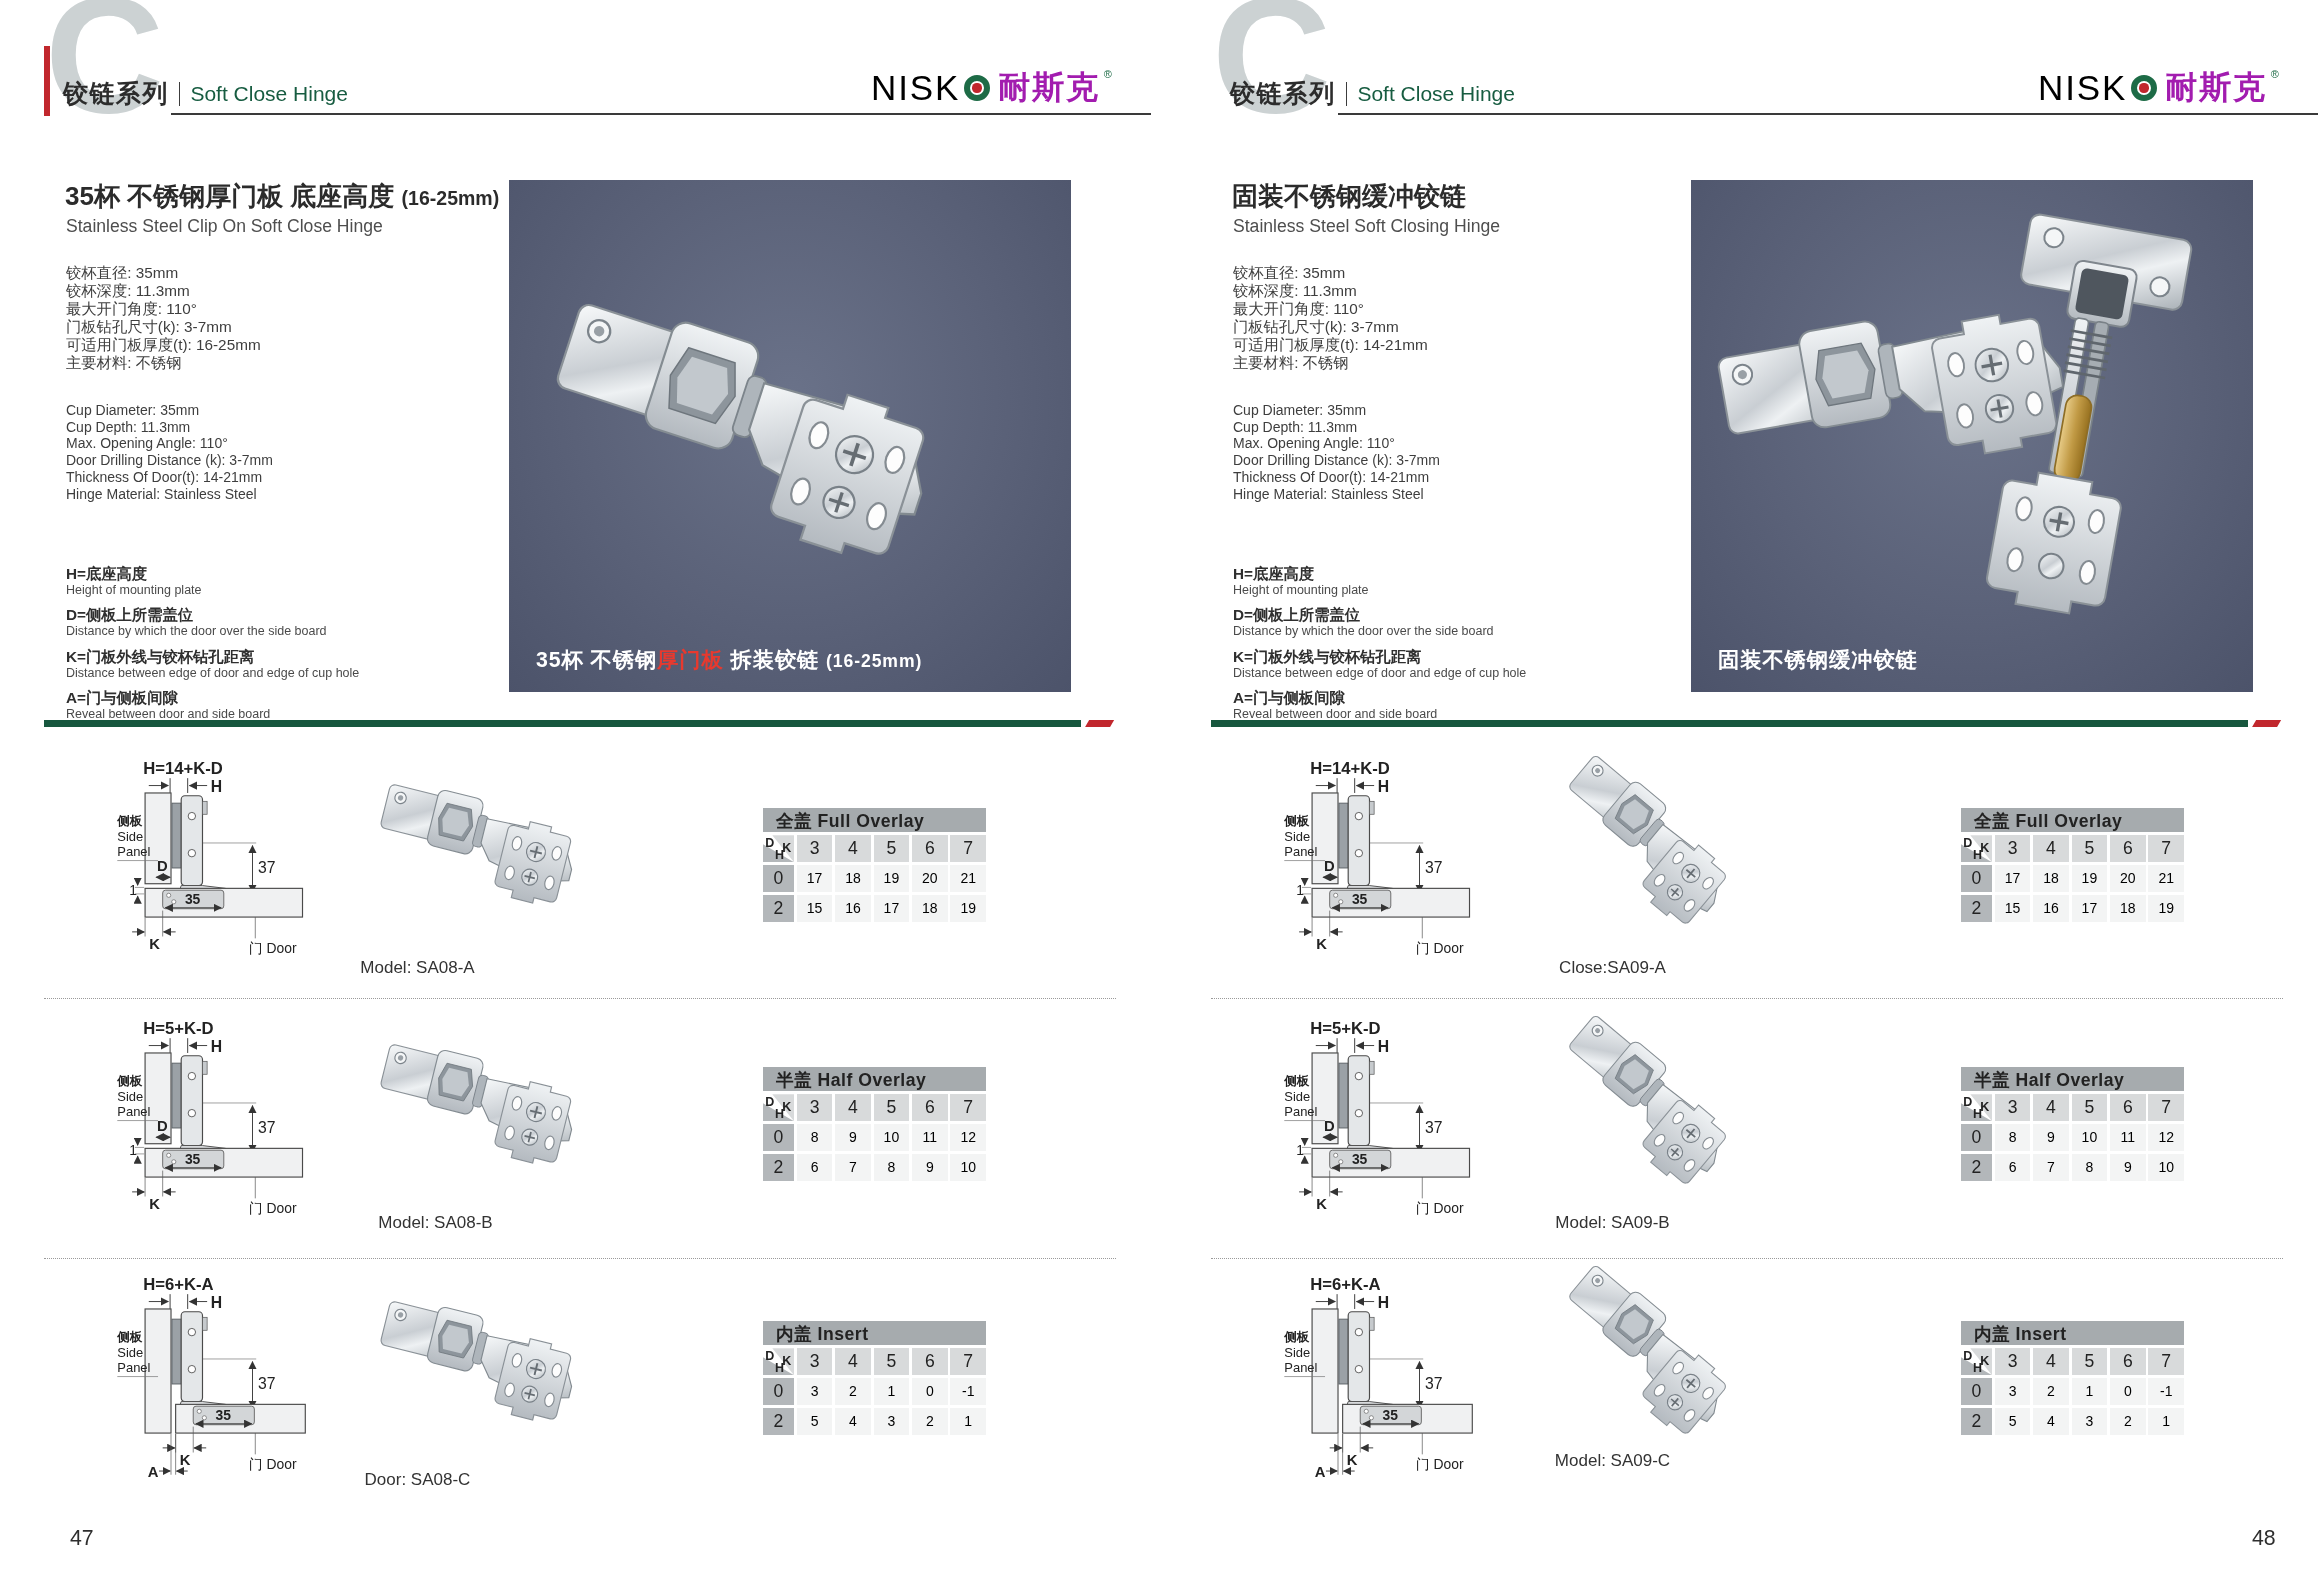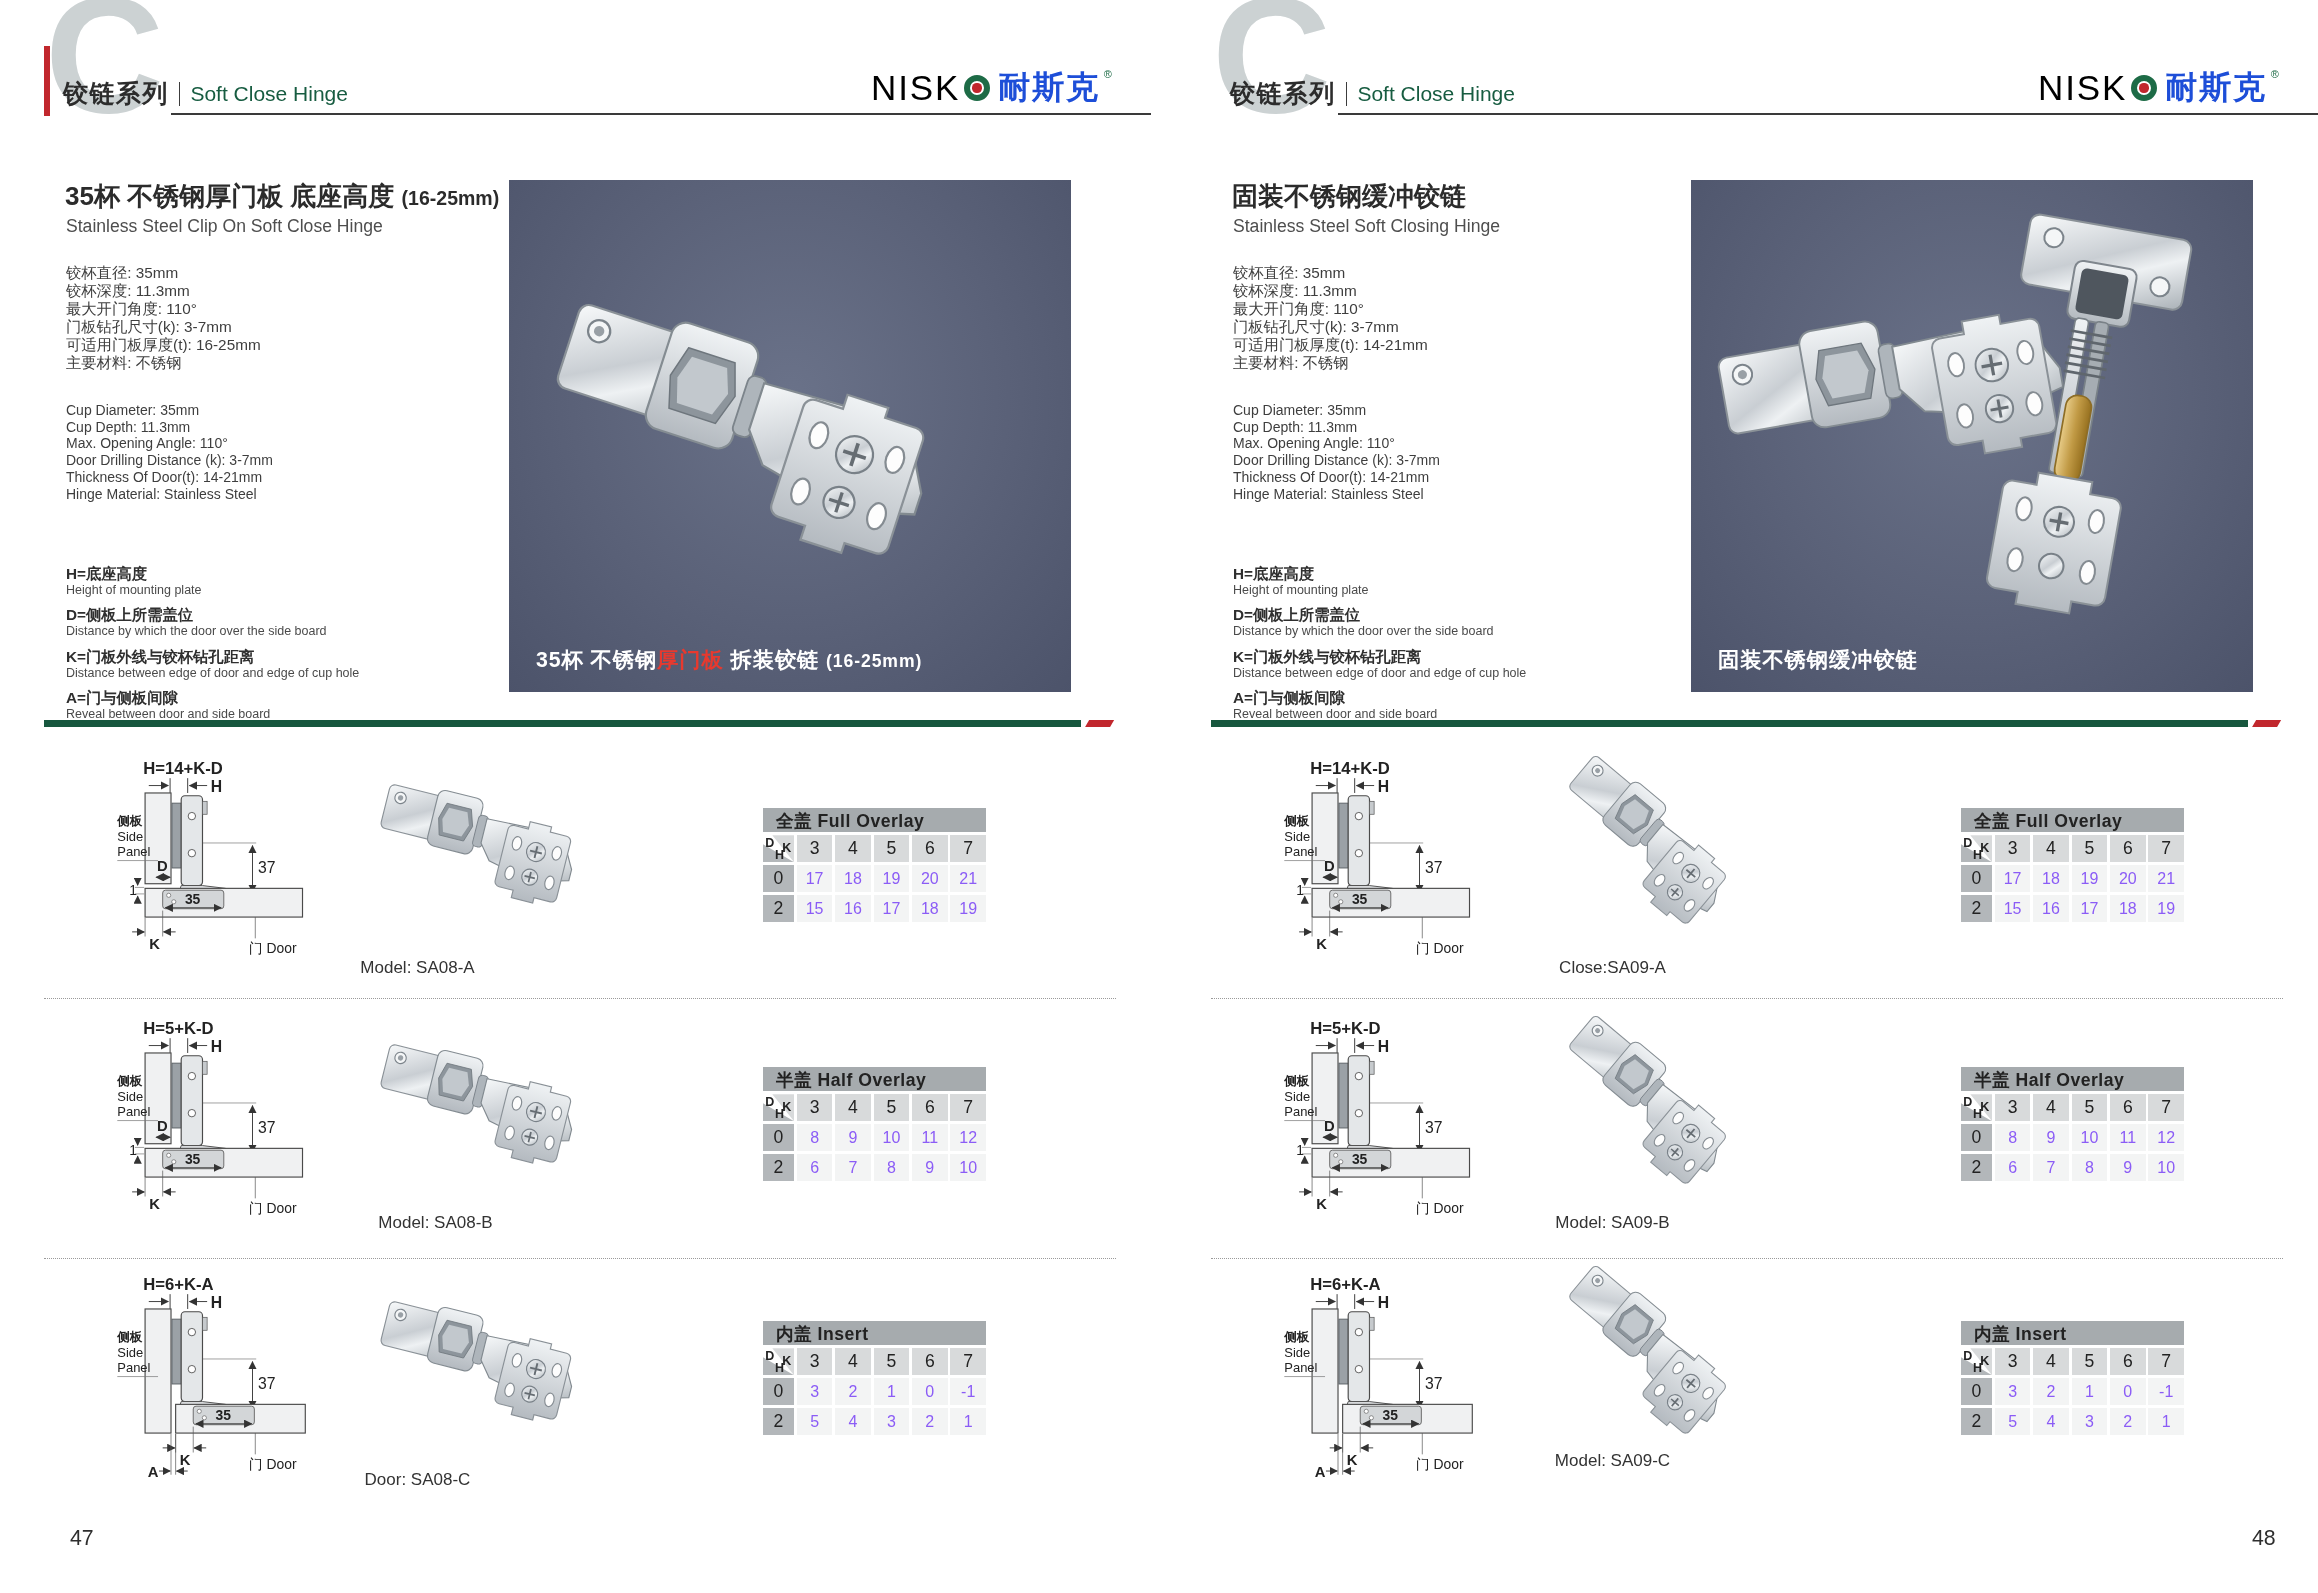--- a/index.html
+++ b/index.html
@@ -27,7 +27,7 @@
               position:relative; display:inline-block; }
   .logo-dot { position:absolute; inset:0; margin:auto; width:9.3px; height:9.3px;
               background:#c1272d; border-radius:50%; }
-  .logo-cn  { font-size:32px; font-weight:700; color:#1d4ed8; margin-left:4.6px; letter-spacing:1.9px; }
+  .logo-cn  { font-size:32px; font-weight:700; color:#a21caf; margin-left:4.6px; letter-spacing:1.9px; }
   .logo-reg { font-size:11px; color:#1d6b46; align-self:flex-start; margin-top:1.9px; }
 
   .title-cn { position:absolute; font-size:26px; font-weight:700; color:#2b2b2b; }

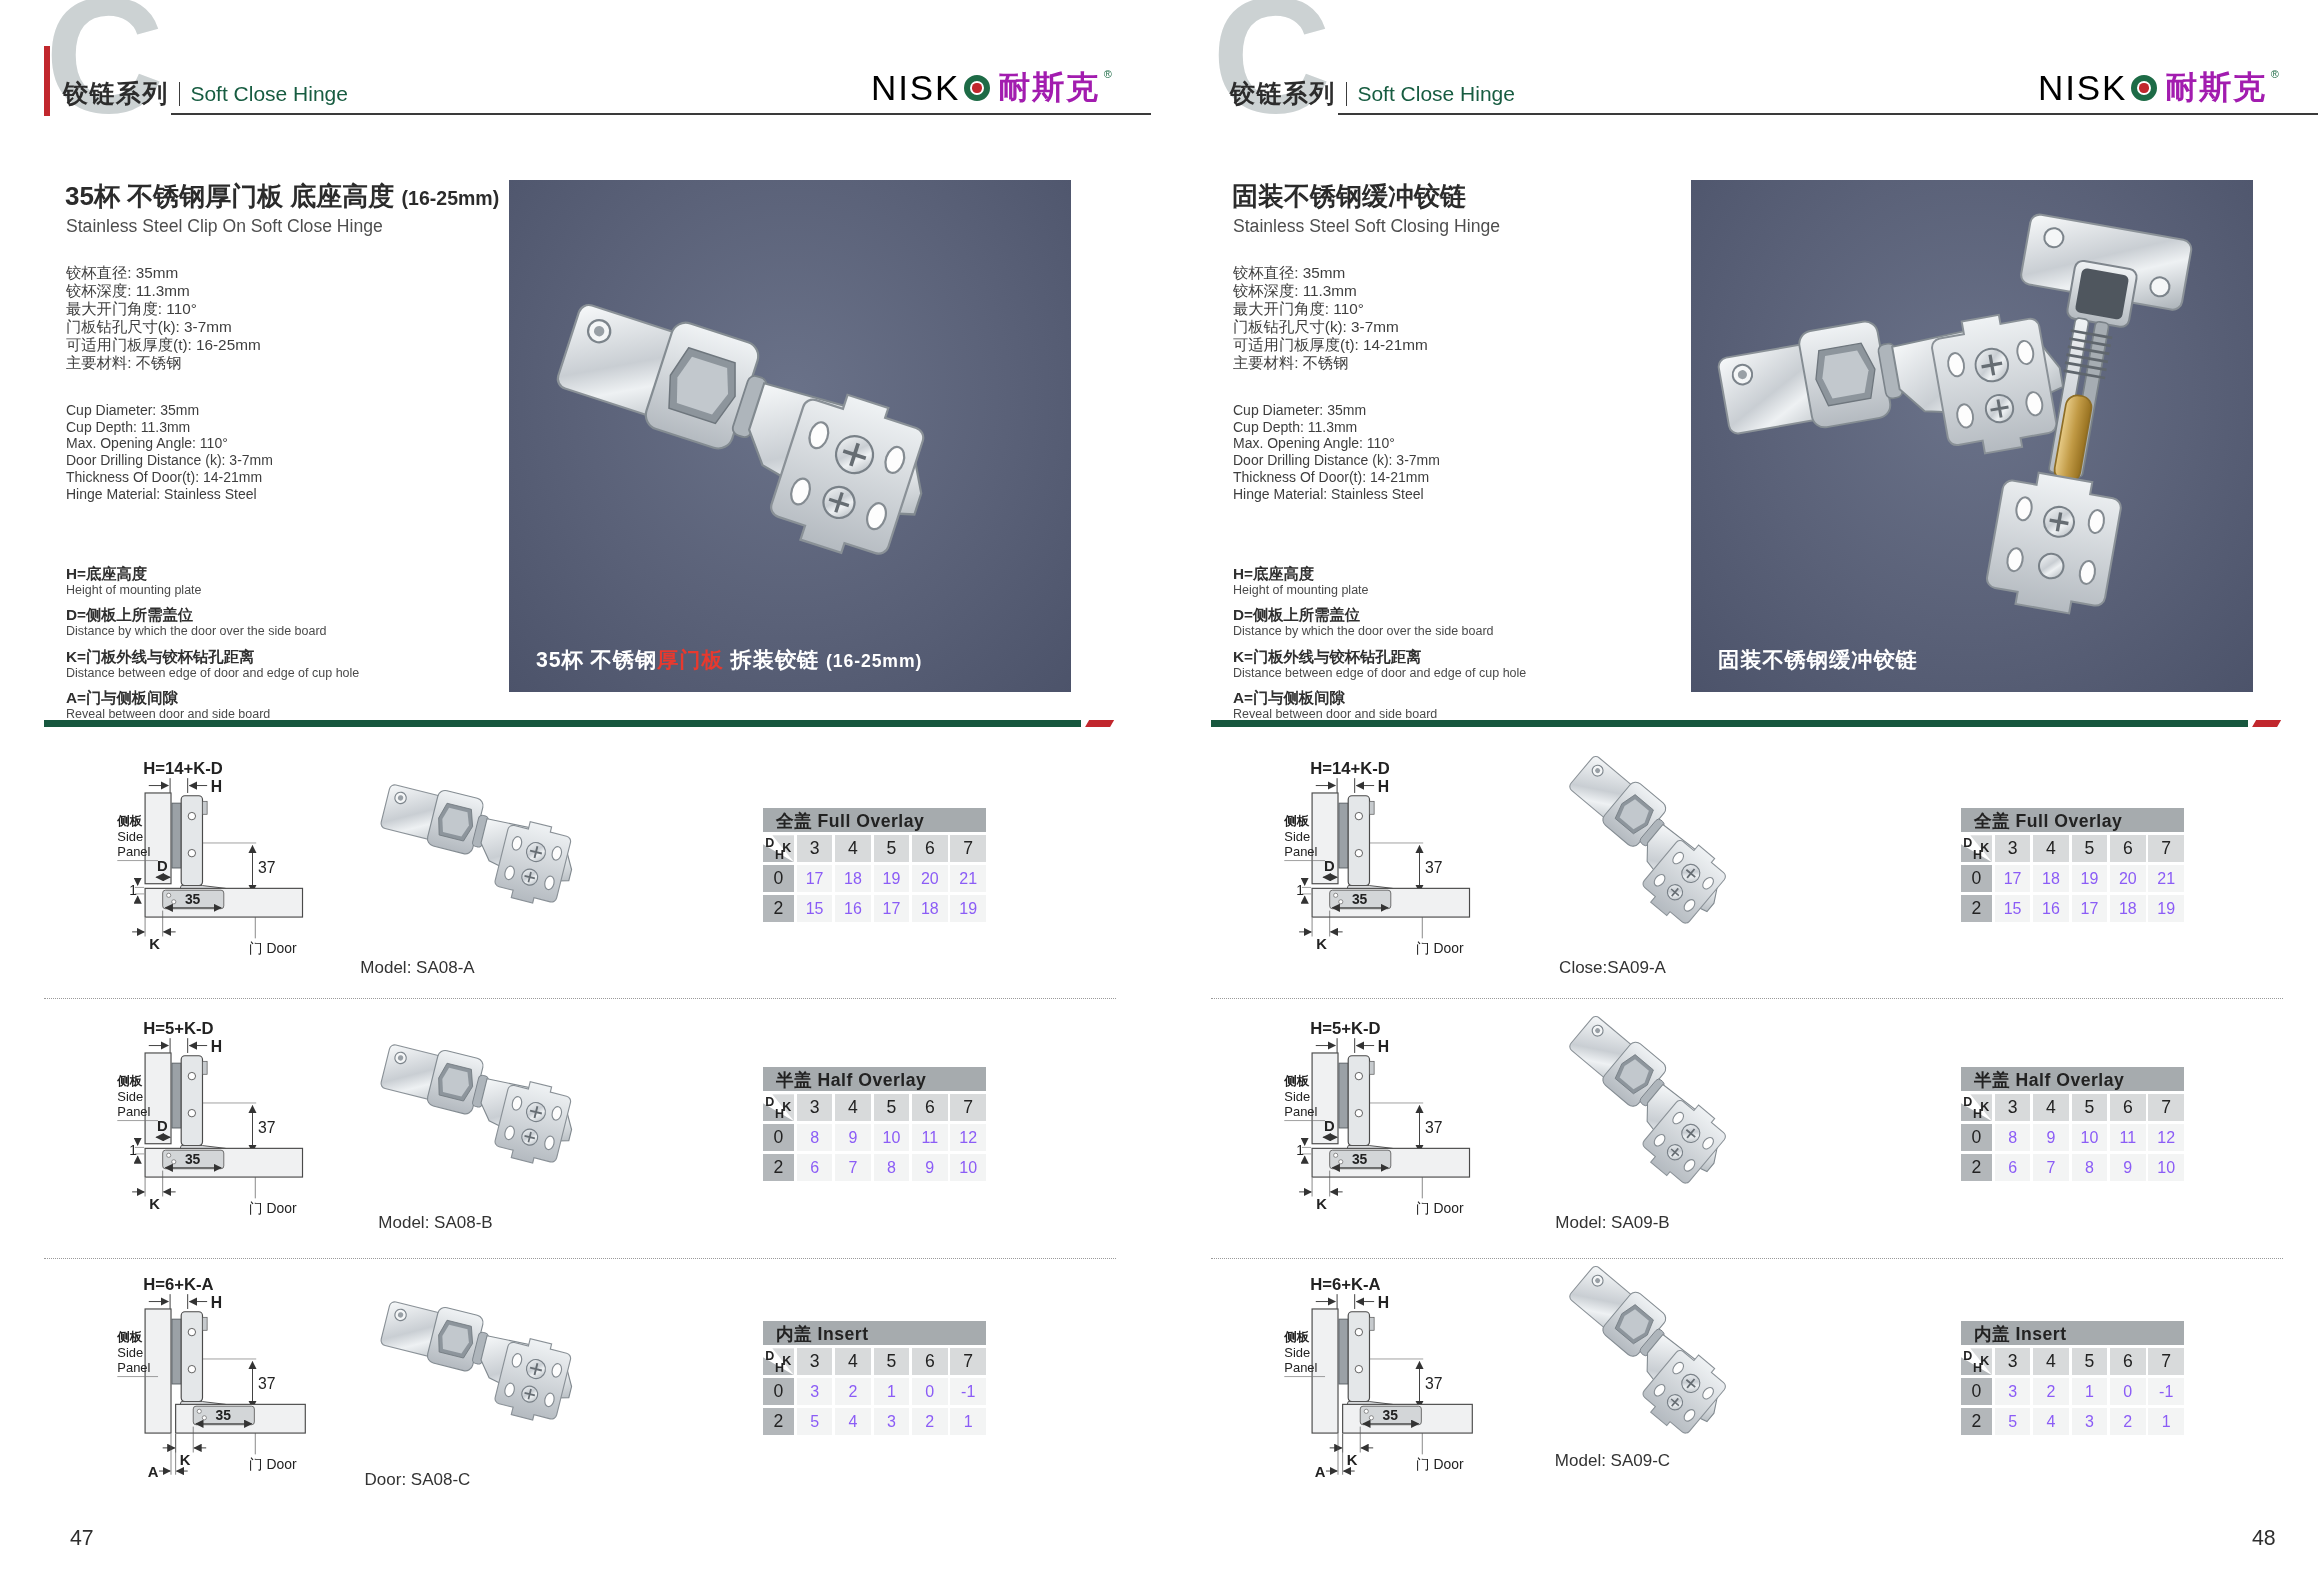--- a/index.html
+++ b/index.html
@@ -67,7 +67,7 @@
                grid-auto-rows:27px; margin-top:3.2px; }
   .tbl-hc { background:#d8dadb; text-align:center; line-height:27px; font-size:17.6px; color:#222; }
   .tbl-rh { background:#b3b7ba; text-align:center; line-height:27px; font-size:17.6px; color:#222; }
-  .tbl-dc { background:#f3f4f4; text-align:center; line-height:27px; font-size:16px; color:#8b5cf6; }
+  .tbl-dc { background:#f3f4f4; text-align:center; line-height:27px; font-size:14px; color:#000000; }
   .tbl-corner { position:relative; background:#ffffff; overflow:hidden; }
   .tri-k { position:absolute; inset:0; background:#d8dadb; clip-path:polygon(30% 0,100% 0,100% 100%); }
   .tri-h { position:absolute; inset:0; background:#b3b7ba; clip-path:polygon(0 100%,100% 100%,0 34%); }

